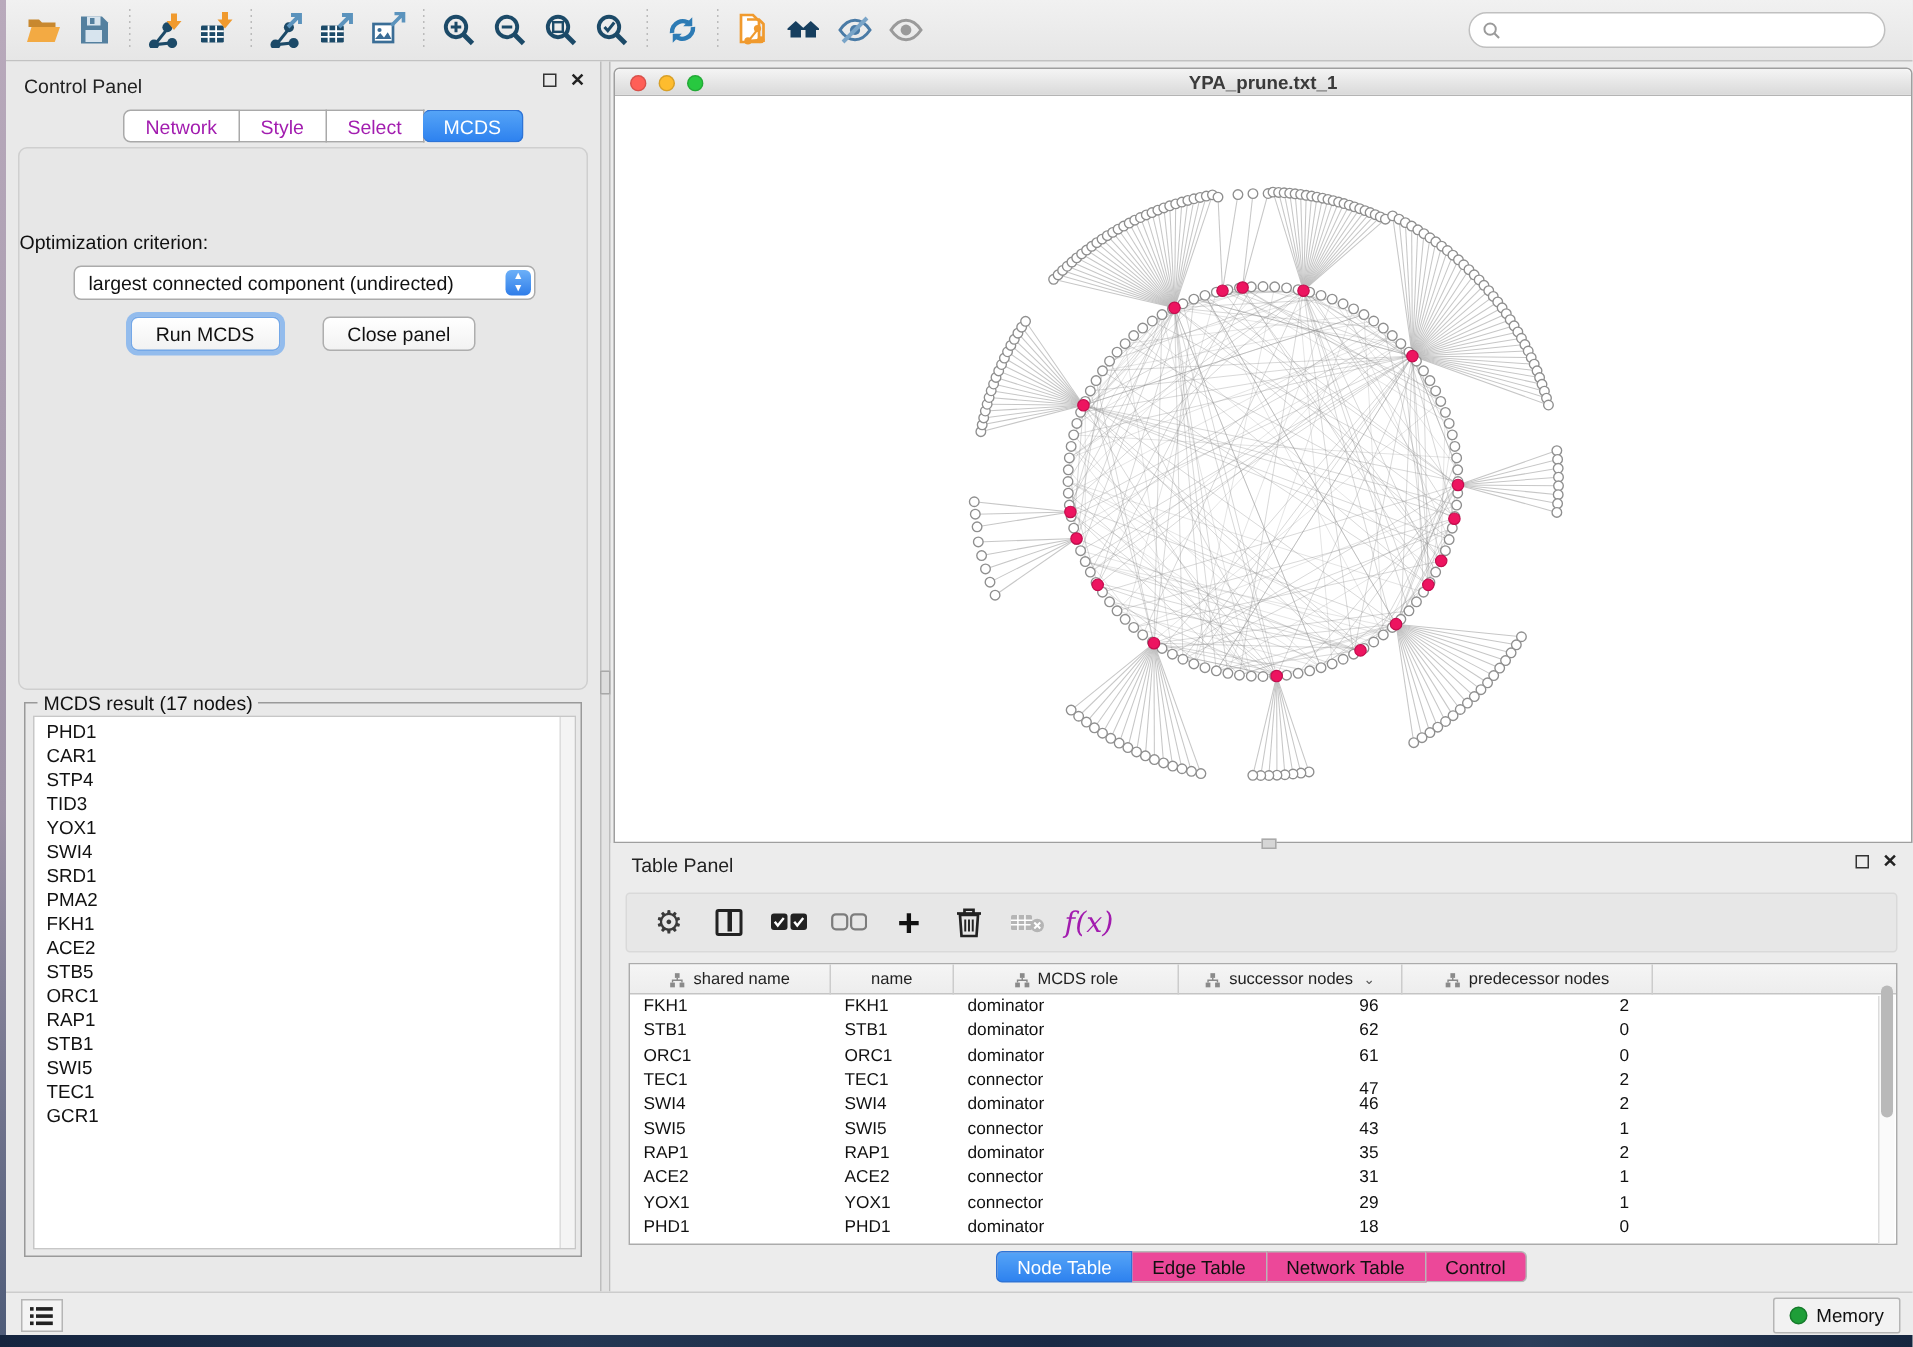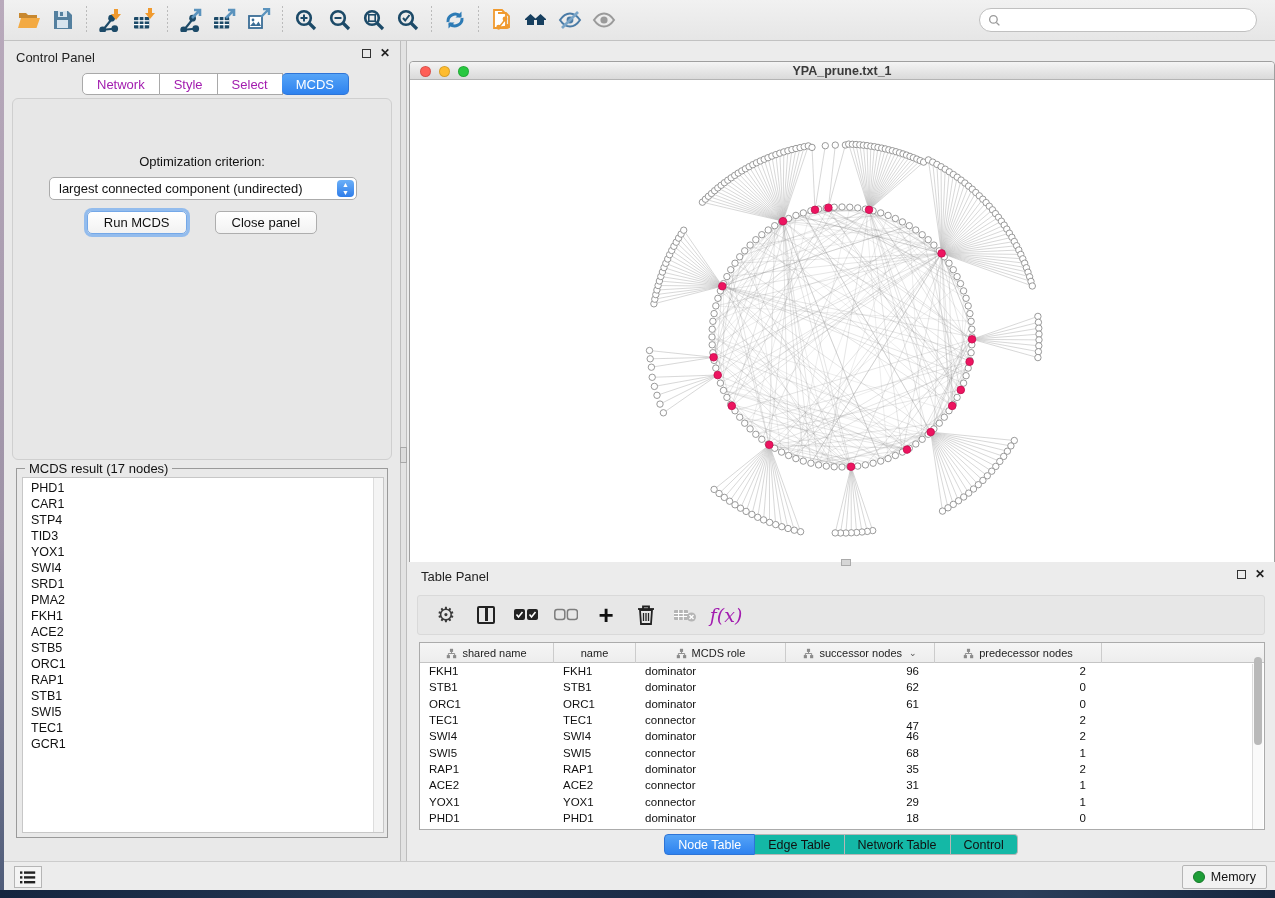--- a/index.html
+++ b/index.html
@@ -84,7 +84,7 @@
 
   
   #right-col { left:403px; top:0; width:868px; height:820px; }
-  #net-window { position:absolute; left:2px; top:20px; width:866px; height:517px;
+  #net-window { position:absolute; left:2px; top:4px; width:866px; height:517px;
     border:1px solid #9f9f9f; background:#fff; border-radius:4px 4px 0 0; }
   #net-titlebar { height:18px; background:linear-gradient(180deg,#f4f4f4,#dadada);
     border-bottom:1px solid #b4b4b4; border-radius:4px 4px 0 0; position:relative; }

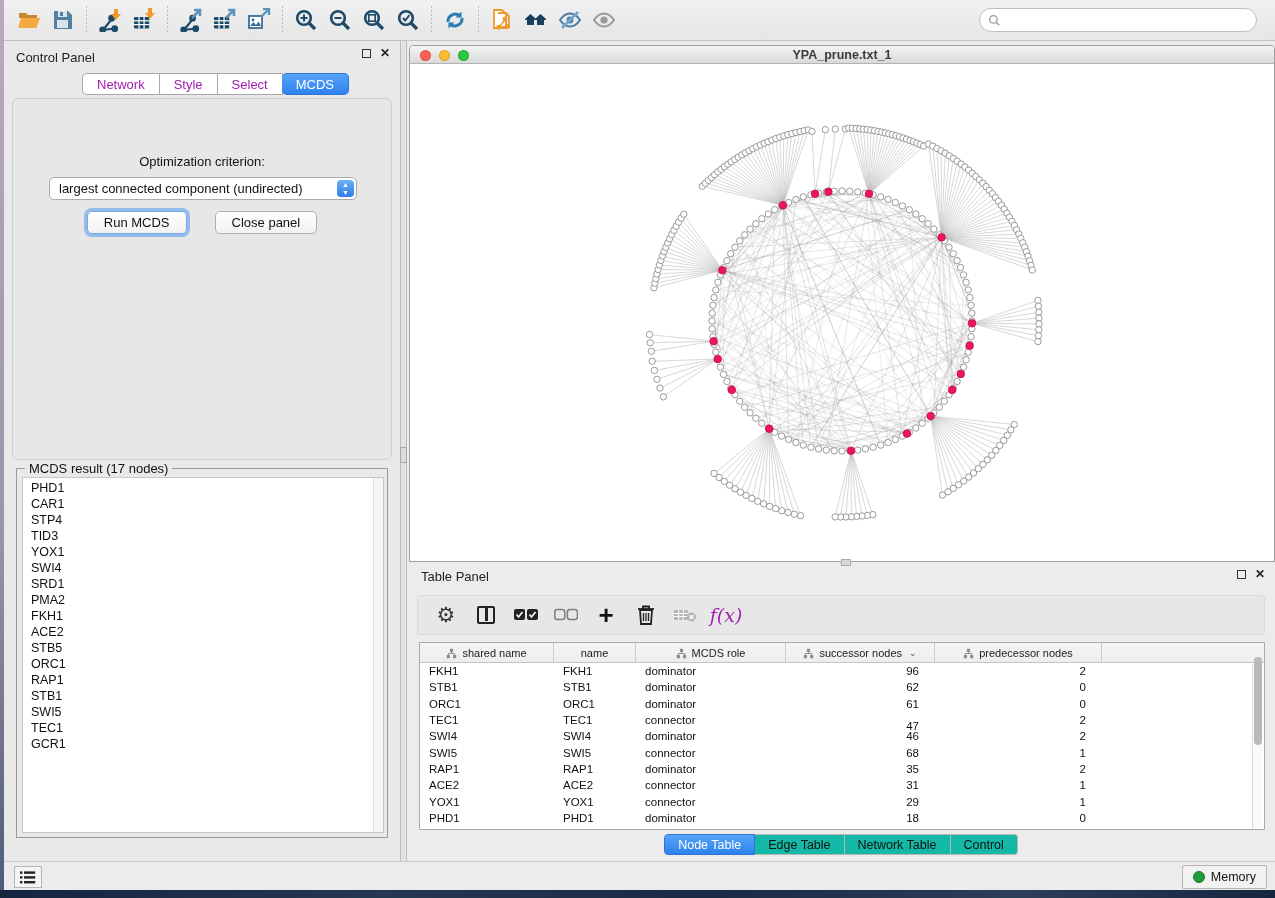--- a/index.html
+++ b/index.html
@@ -51,7 +51,7 @@
 
   #cp-groove { position:absolute; left:8px; top:57px; width:380px; height:362px;
     border:1px solid #cfcfcf; border-radius:6px; background:#e7e7e7; }
-  #opt-label { position:absolute; left:0; top:55px; width:100%; text-align:center;
+  #opt-label { position:absolute; left:0; top:55px; width:100%; text-align:left;
     font-size:13px; color:#111; }
   #opt-select { position:absolute; left:36px; top:78px; width:308px; height:23px; background:#fff;
     border:1px solid #ababab; border-radius:5px; font-size:13px; color:#111;

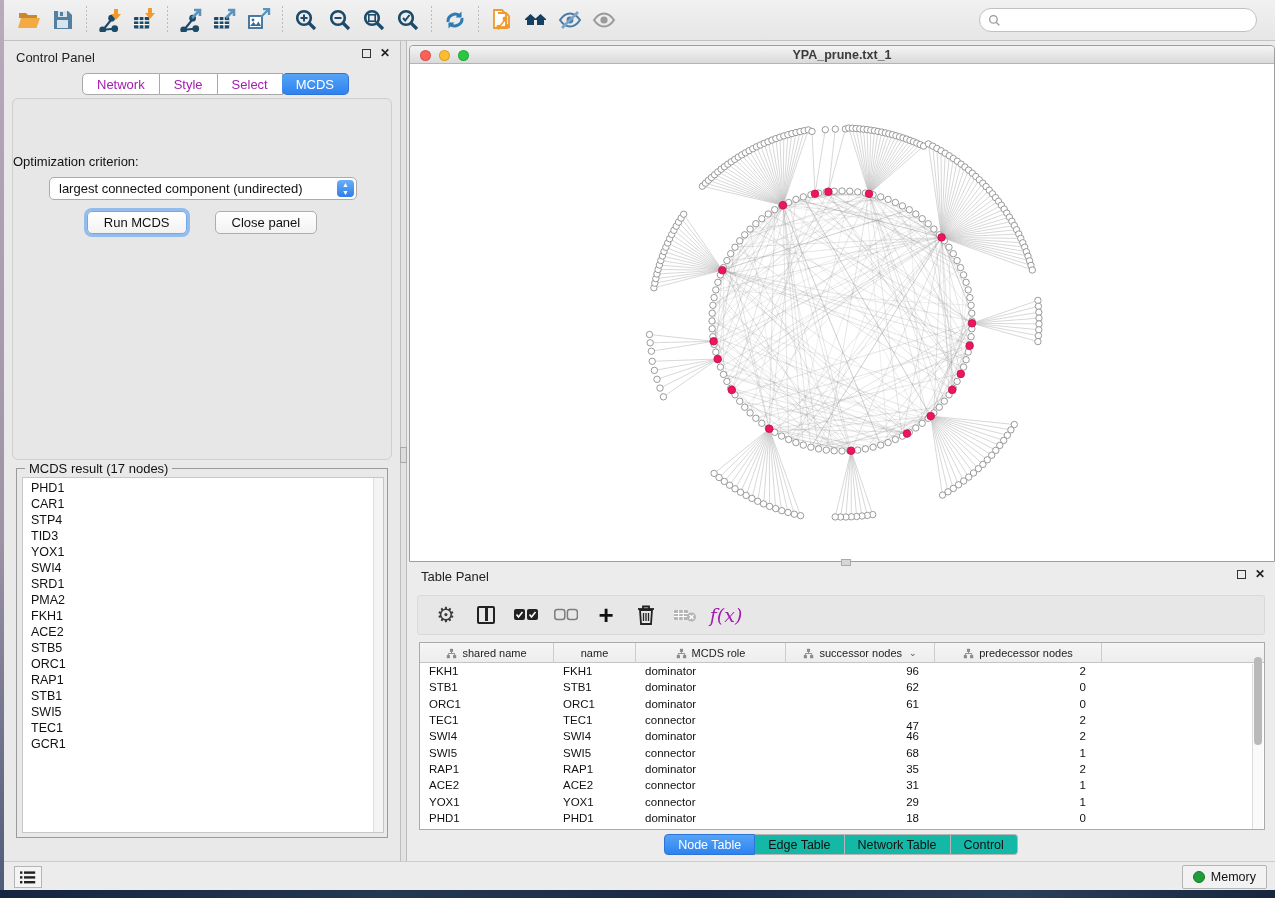--- a/index.html
+++ b/index.html
@@ -1203,7 +1203,7 @@
                 <div class="td l" style="width: 134px;">SWI5</div>
                 <div class="td l" style="width: 82px;">SWI5</div>
                 <div class="td l" style="width: 150px;">connector</div>
-                <div class="td r" style="width: 149px;">68</div>
+                <div class="td r" style="width: 149px;">43</div>
                 <div class="td r" style="width: 167px;">1</div>
               </div>
               <div class="tr">

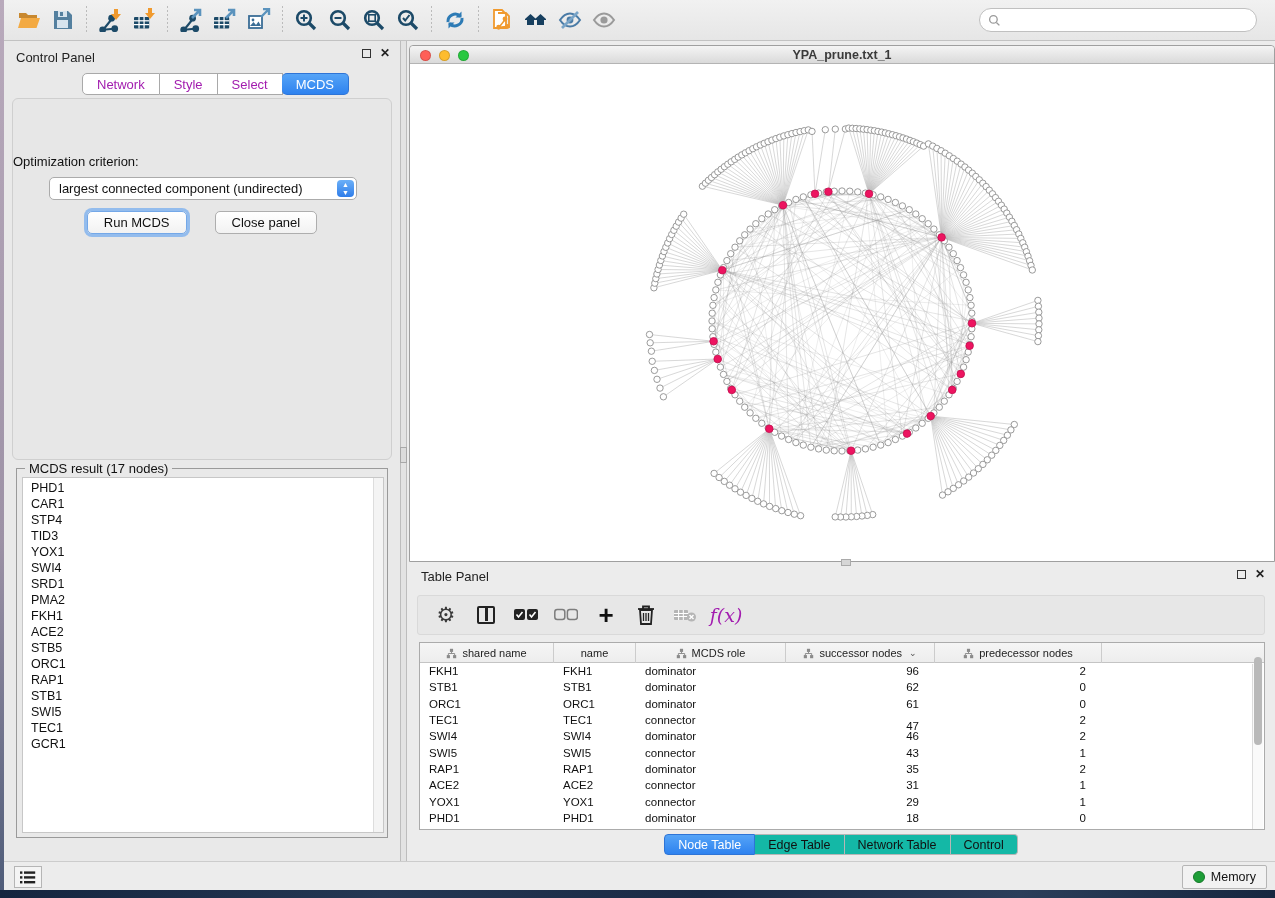--- a/index.html
+++ b/index.html
@@ -126,7 +126,7 @@
     border-radius:4px; }
 
   #tp-tabs { position:absolute; left:0; top:272px; width:100%; display:flex; justify-content:center; }
-  .tp-tab { height:21px; padding:0 13px; background:#14b8a6; border:1px solid #b6b6b6; border-left:none;
+  .tp-tab { height:21px; padding:0 13px; background:#ec4899; border:1px solid #b6b6b6; border-left:none;
     font-size:12.5px; color:#111; display:flex; align-items:center; }
   .tp-tab:first-child { border-left:1px solid #b6b6b6; border-radius:4px 0 0 4px; }
   .tp-tab:last-child { border-radius:0 4px 4px 0; }

